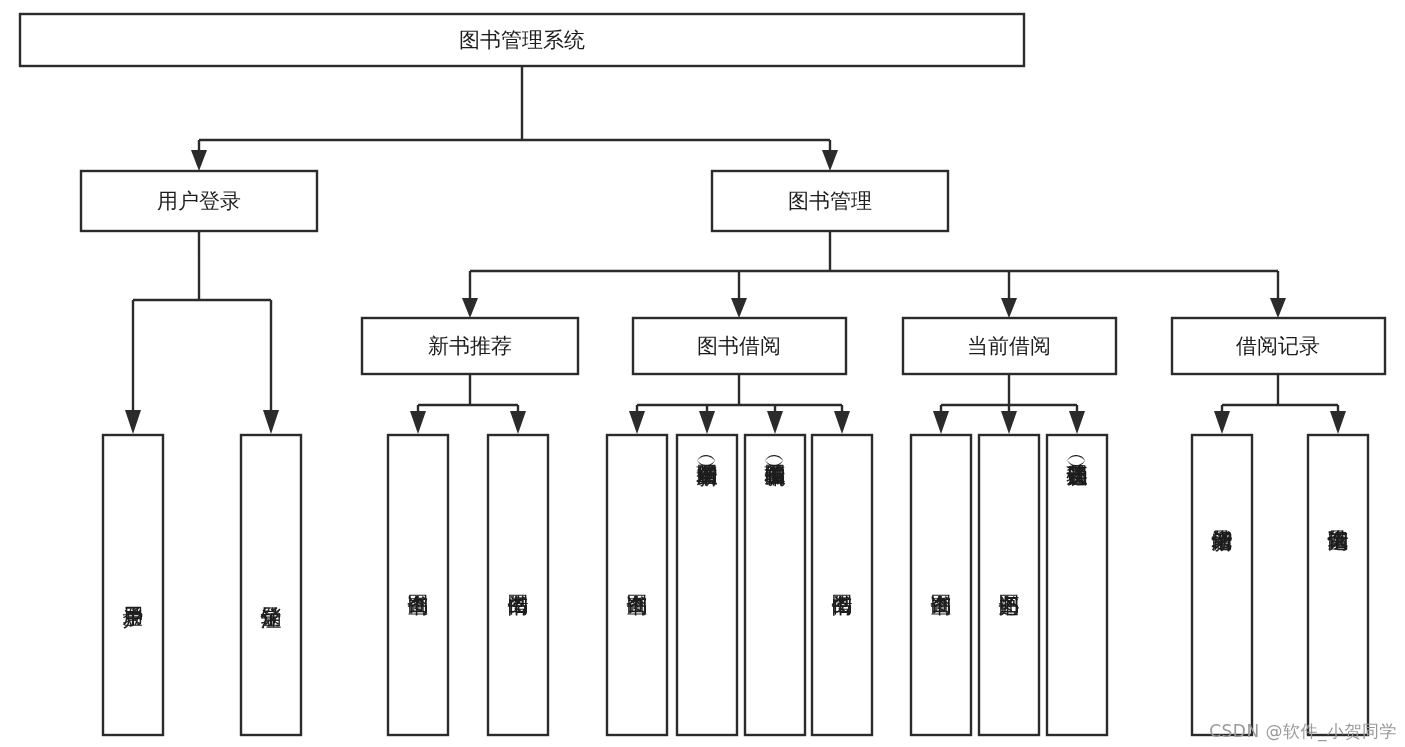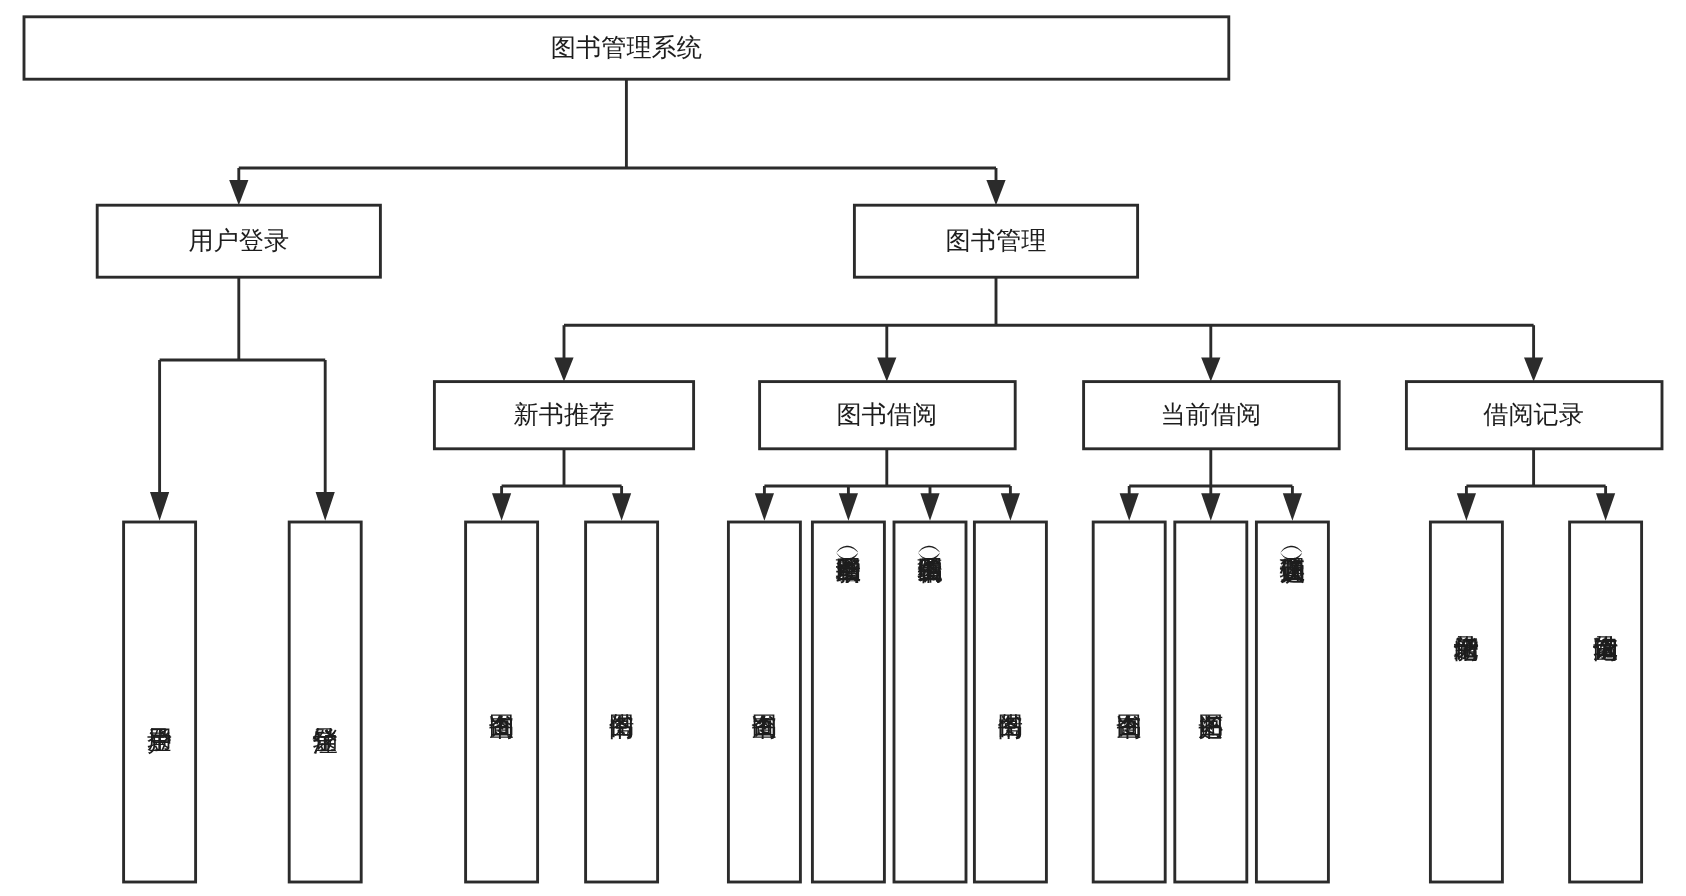--- a/index.html
+++ b/index.html
@@ -250,6 +250,7 @@
 
   </svg>
 
+  <div class="watermark-text">CSDN @软件_小贺同学</div>
 
 </div>
 

